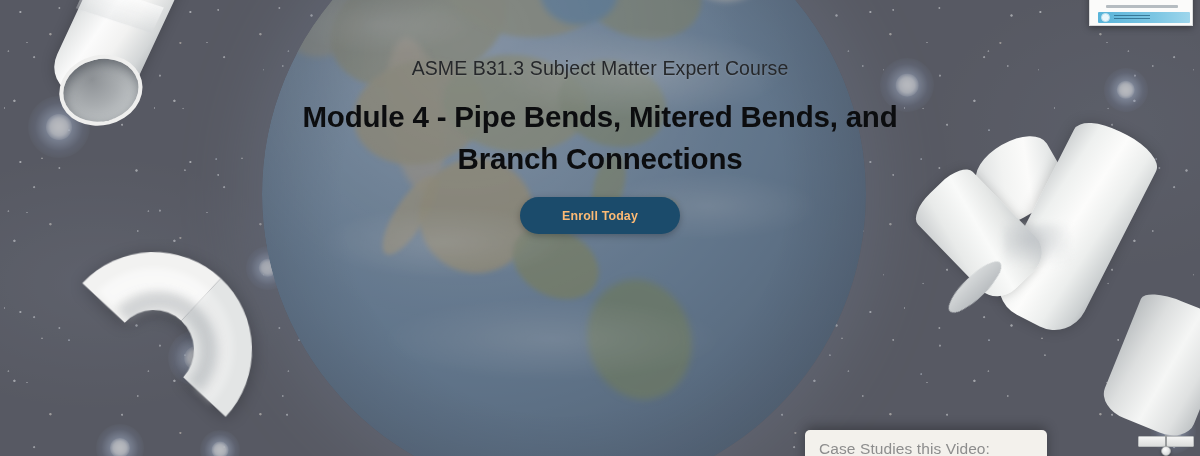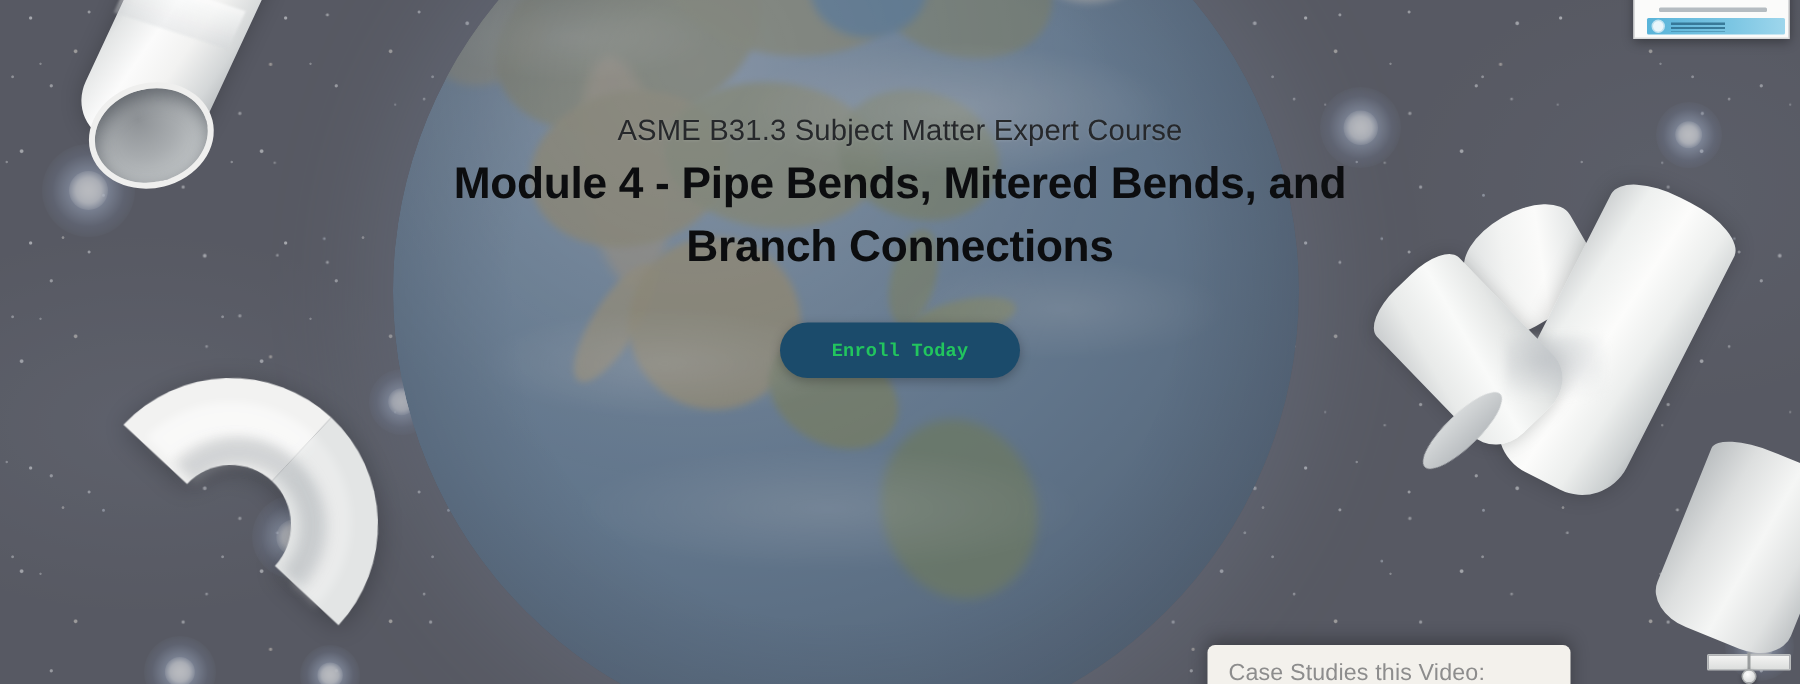--- a/index.html
+++ b/index.html
@@ -225,7 +225,7 @@
   .hero {
     position:absolute; left:0; top:0; width:1200px; height:456px;
     display:flex; flex-direction:column; align-items:center;
-    padding-top:78px;
+    padding-top:59px;
   }
   .eyebrow {
     font-size:19.5px; font-weight:400; color:#26282b;

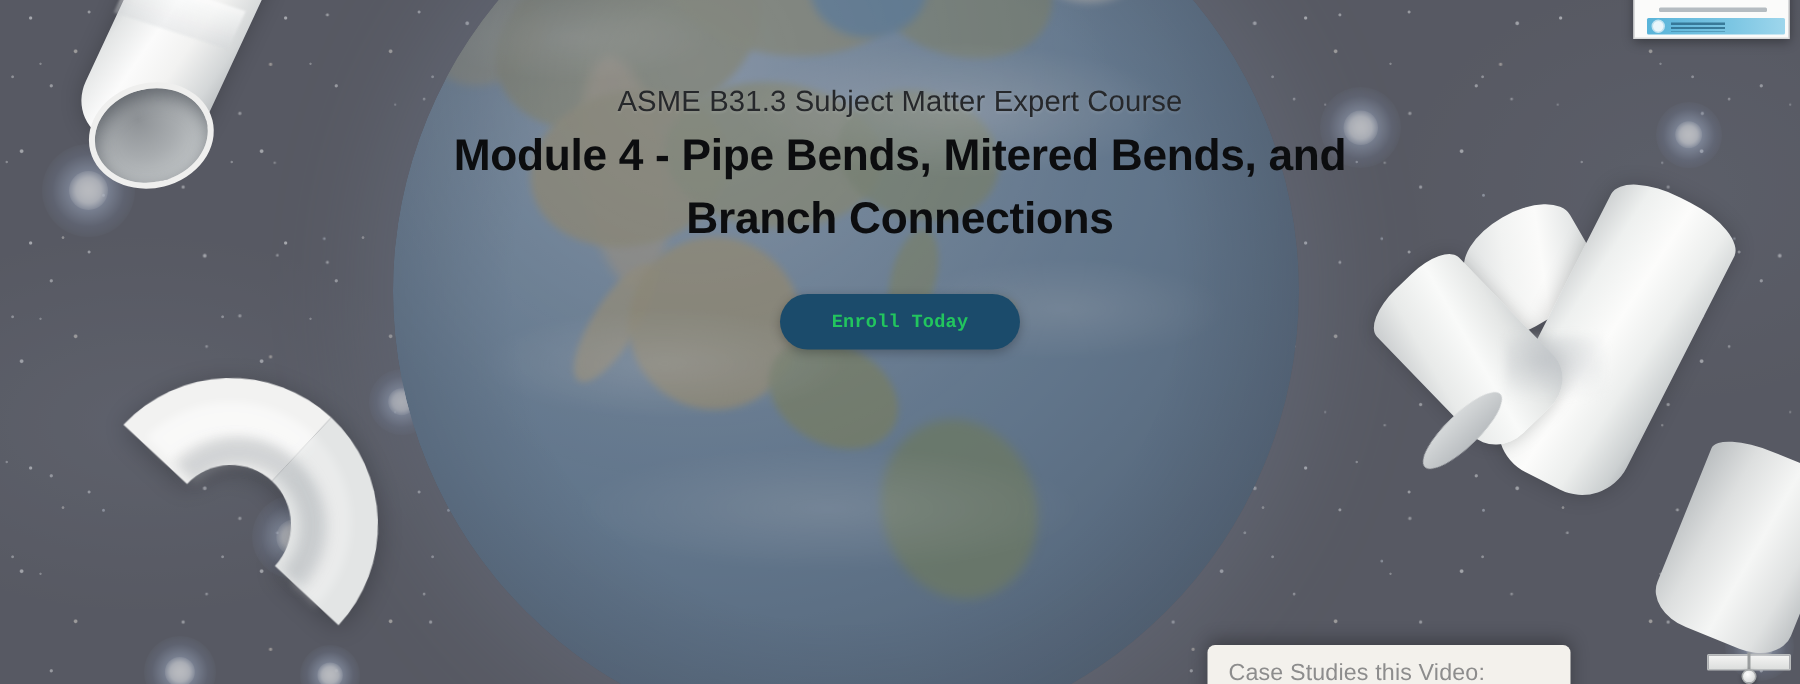--- a/index.html
+++ b/index.html
@@ -233,7 +233,7 @@
     text-shadow:0 1px 2px rgba(255,255,255,.12);
   }
   .headline {
-    margin-top:4px;
+    margin-top:17px;
     width:640px; text-align:center;
     font-size:29.5px; font-weight:700; color:#0c0d0f;
     line-height:1.45; letter-spacing:-.2px;

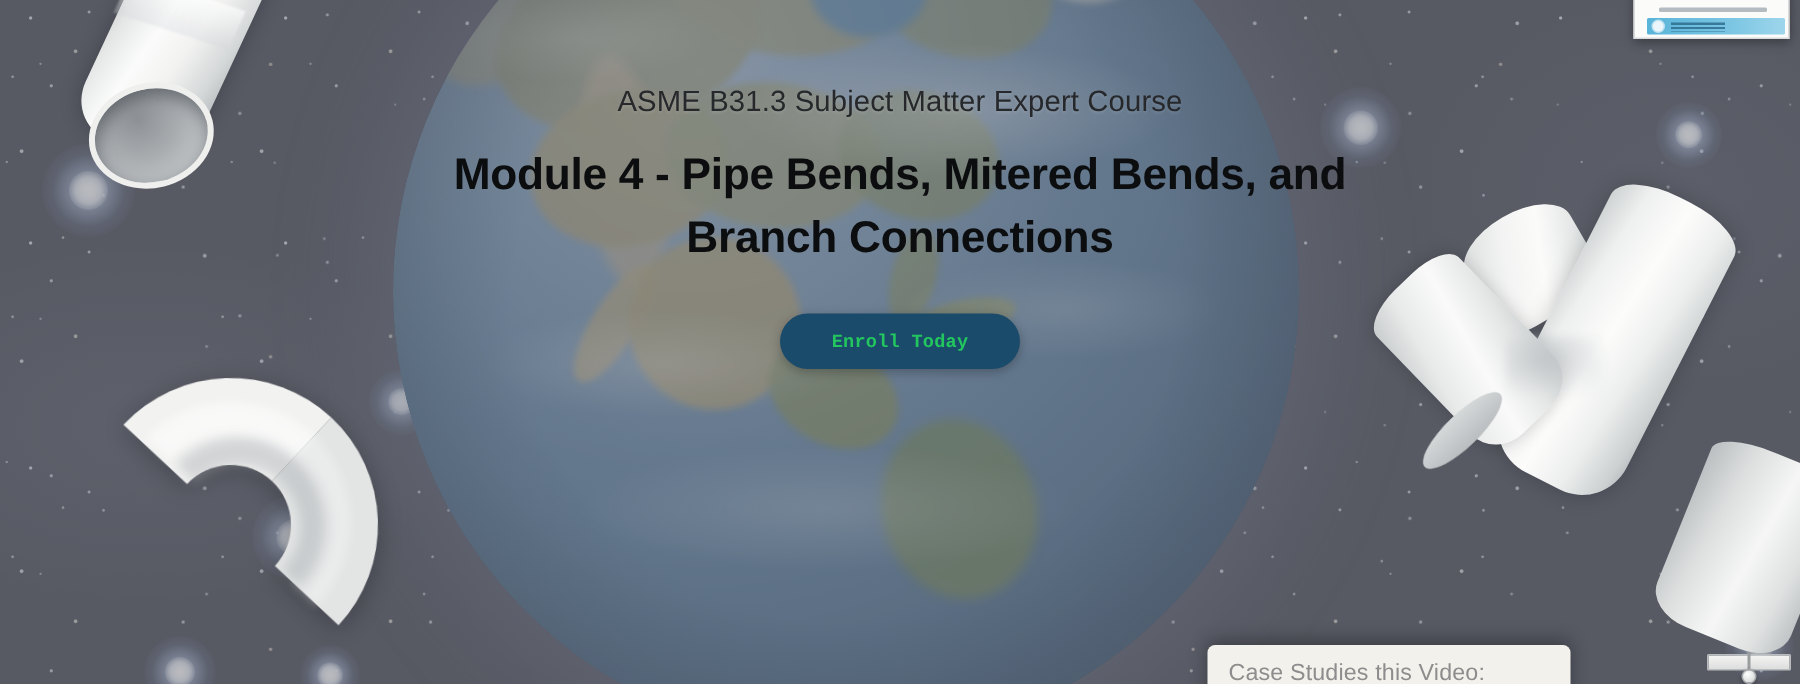--- a/index.html
+++ b/index.html
@@ -244,16 +244,16 @@
     line-height:1.58; letter-spacing:.05px;
   }
   .cta {
-    margin-top:28px;
+    margin-top:16px;
     width:160px; height:37px;
     background:#1b4b6b;
     border:none; border-radius:999px;
-    color:#22c55e; font-size:12.4px; font-weight:700;
+    color:#fdba74; font-size:12.4px; font-weight:700;
     letter-spacing:.15px;
     cursor:pointer;
     display:flex; align-items:center; justify-content:center;
     box-shadow:0 2px 7px rgba(0,0,0,.26);
-    font-family:Liberation Mono, monospace;
+    font-family:Liberation Sans, sans-serif;
   }
 
   

